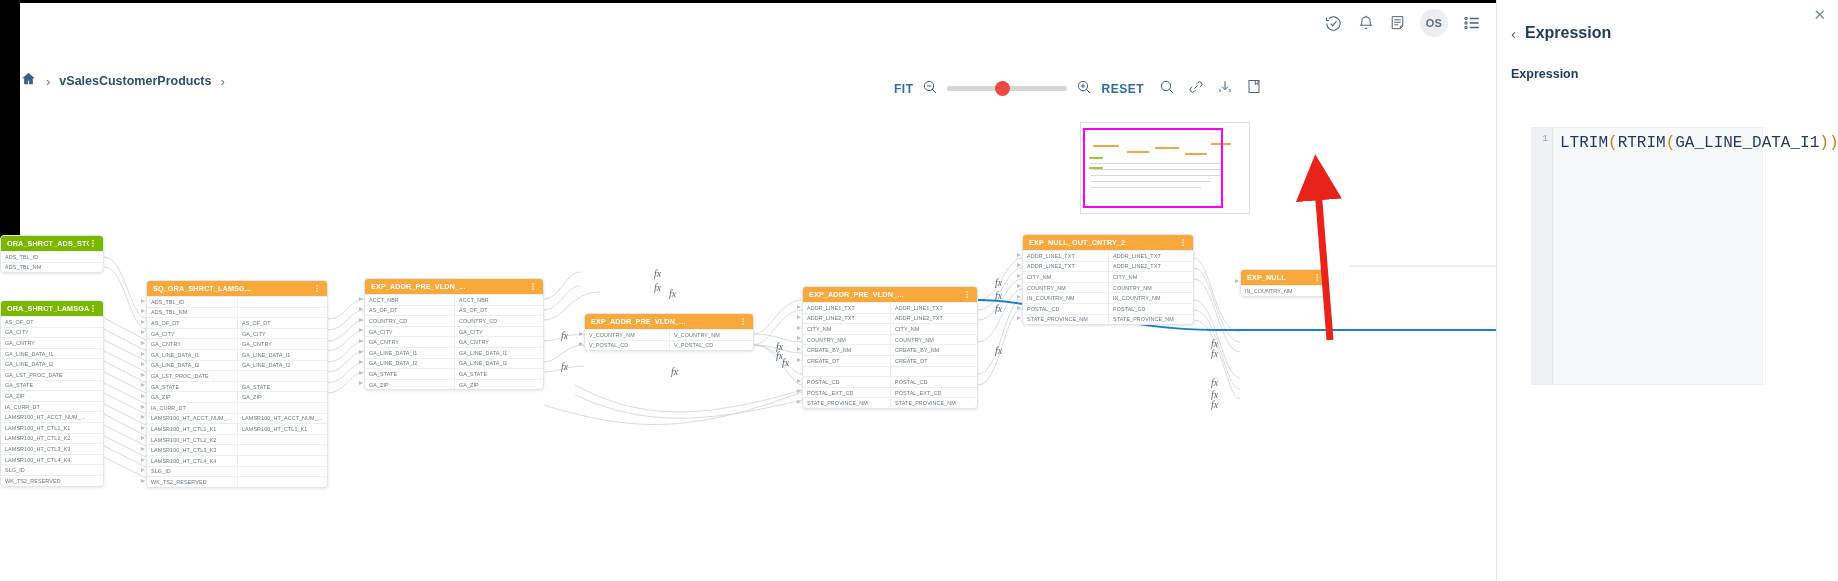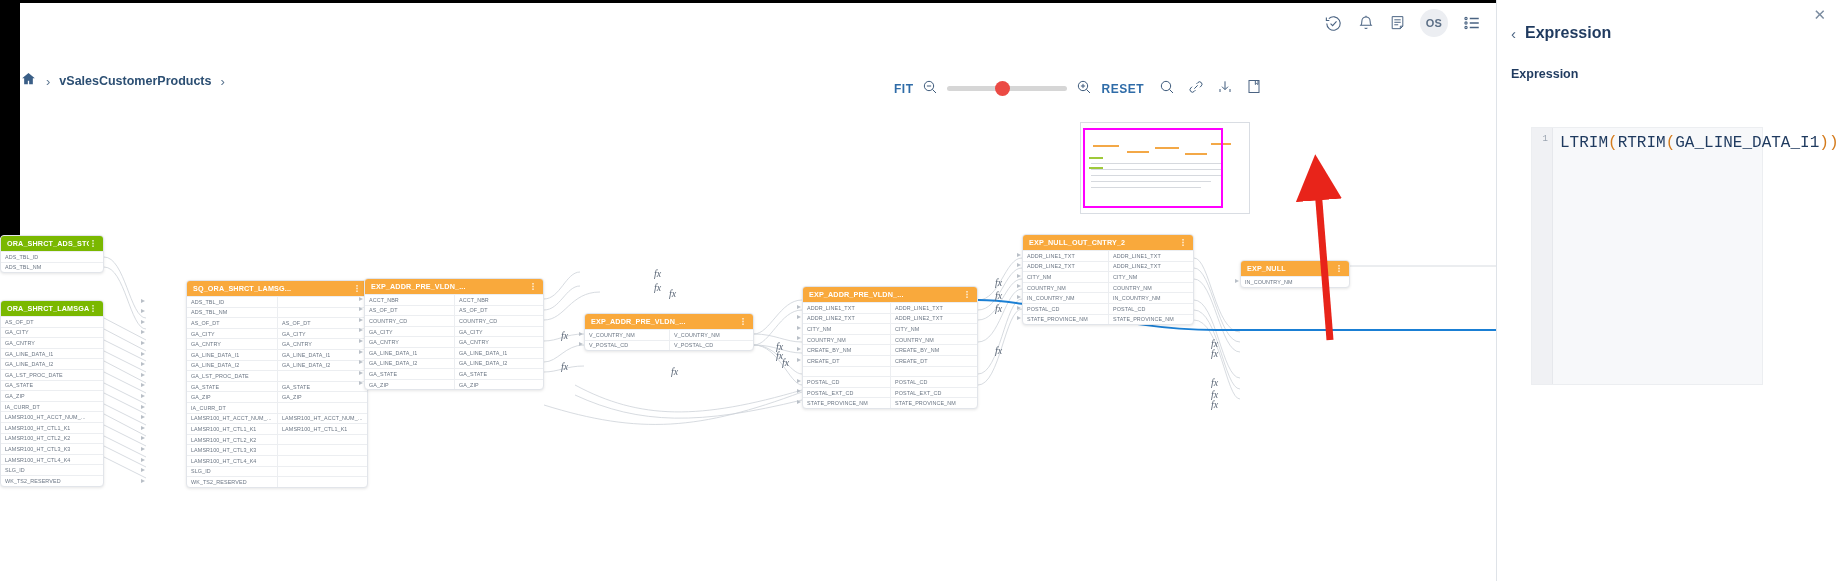--- a/index.html
+++ b/index.html
@@ -580,7 +580,7 @@
               <div class="cell two" style="width: 50%;">STATE_PROVINCE_NM</div>
             </div>
           </div>
-          <div class="node" style="left: 1240px; top: 260px; width: 110px;">
+          <div class="node" style="left: 1240px; top: 269px; width: 88px;">
             <div class="node-hd hd-orange">
               <span class="ttl">EXP_NULL</span>
               <span class="kebab">⋮</span>

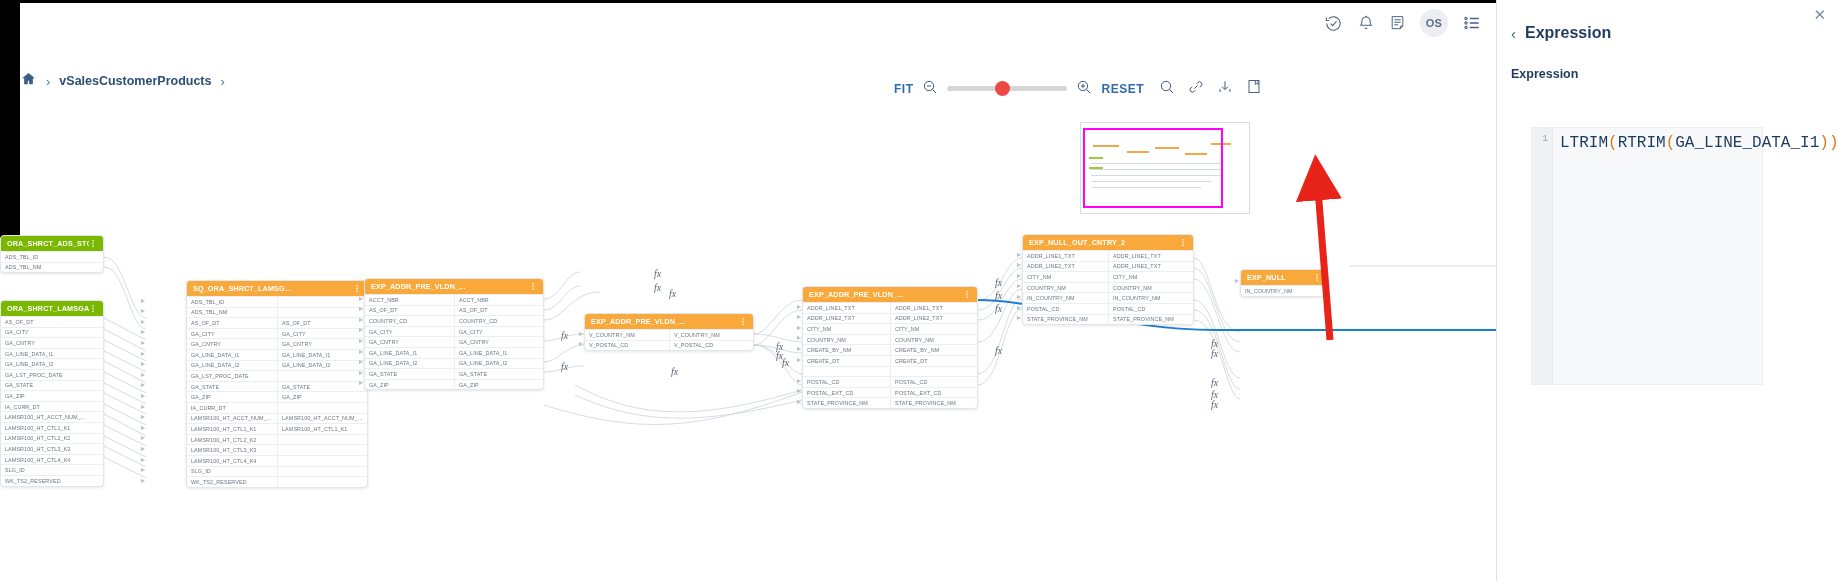--- a/index.html
+++ b/index.html
@@ -366,7 +366,7 @@
               <div class="cell" style="width: 100%;">WK_TS2_RESERVED</div>
             </div>
           </div>
-          <div class="node" style="left: 146px; top: 280px; width: 182px; margin-left: 40px;">
+          <div class="node" style="left: 146px; top: 280px; width: 182px;">
             <div class="node-hd hd-orange">
               <span class="ttl">SQ_ORA_SHRCT_LAMSG...</span>
               <span class="kebab">⋮</span>

